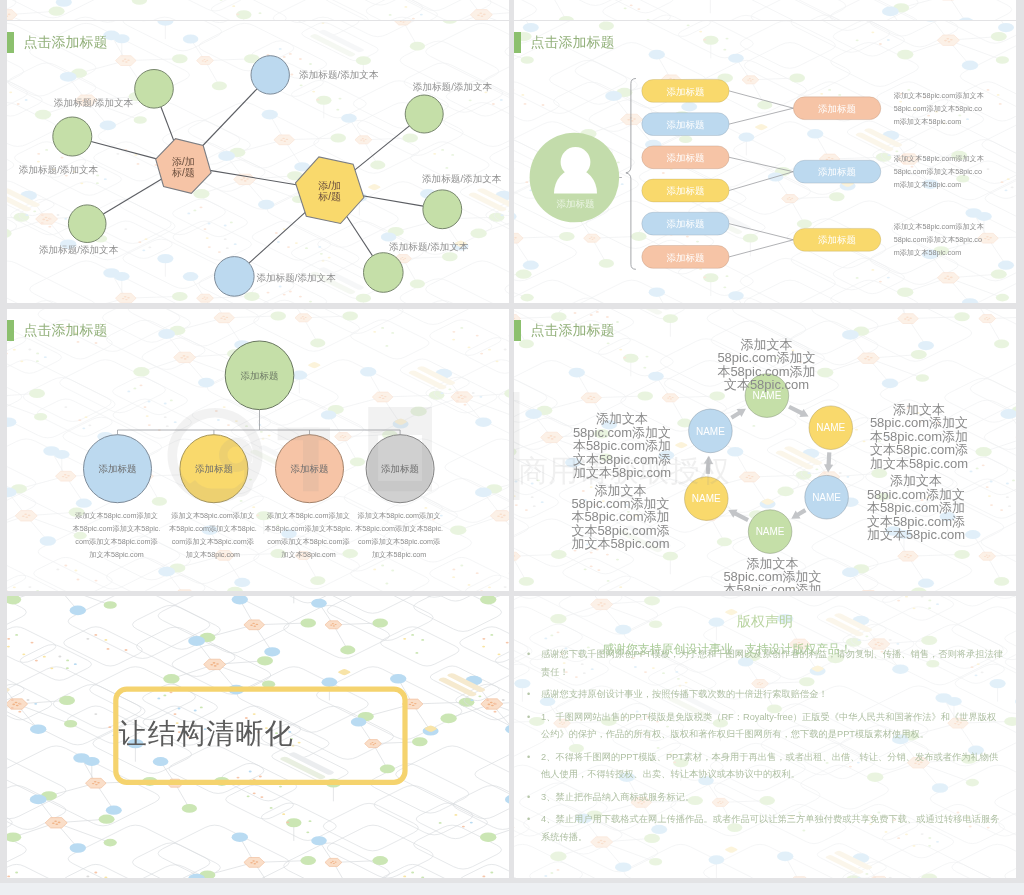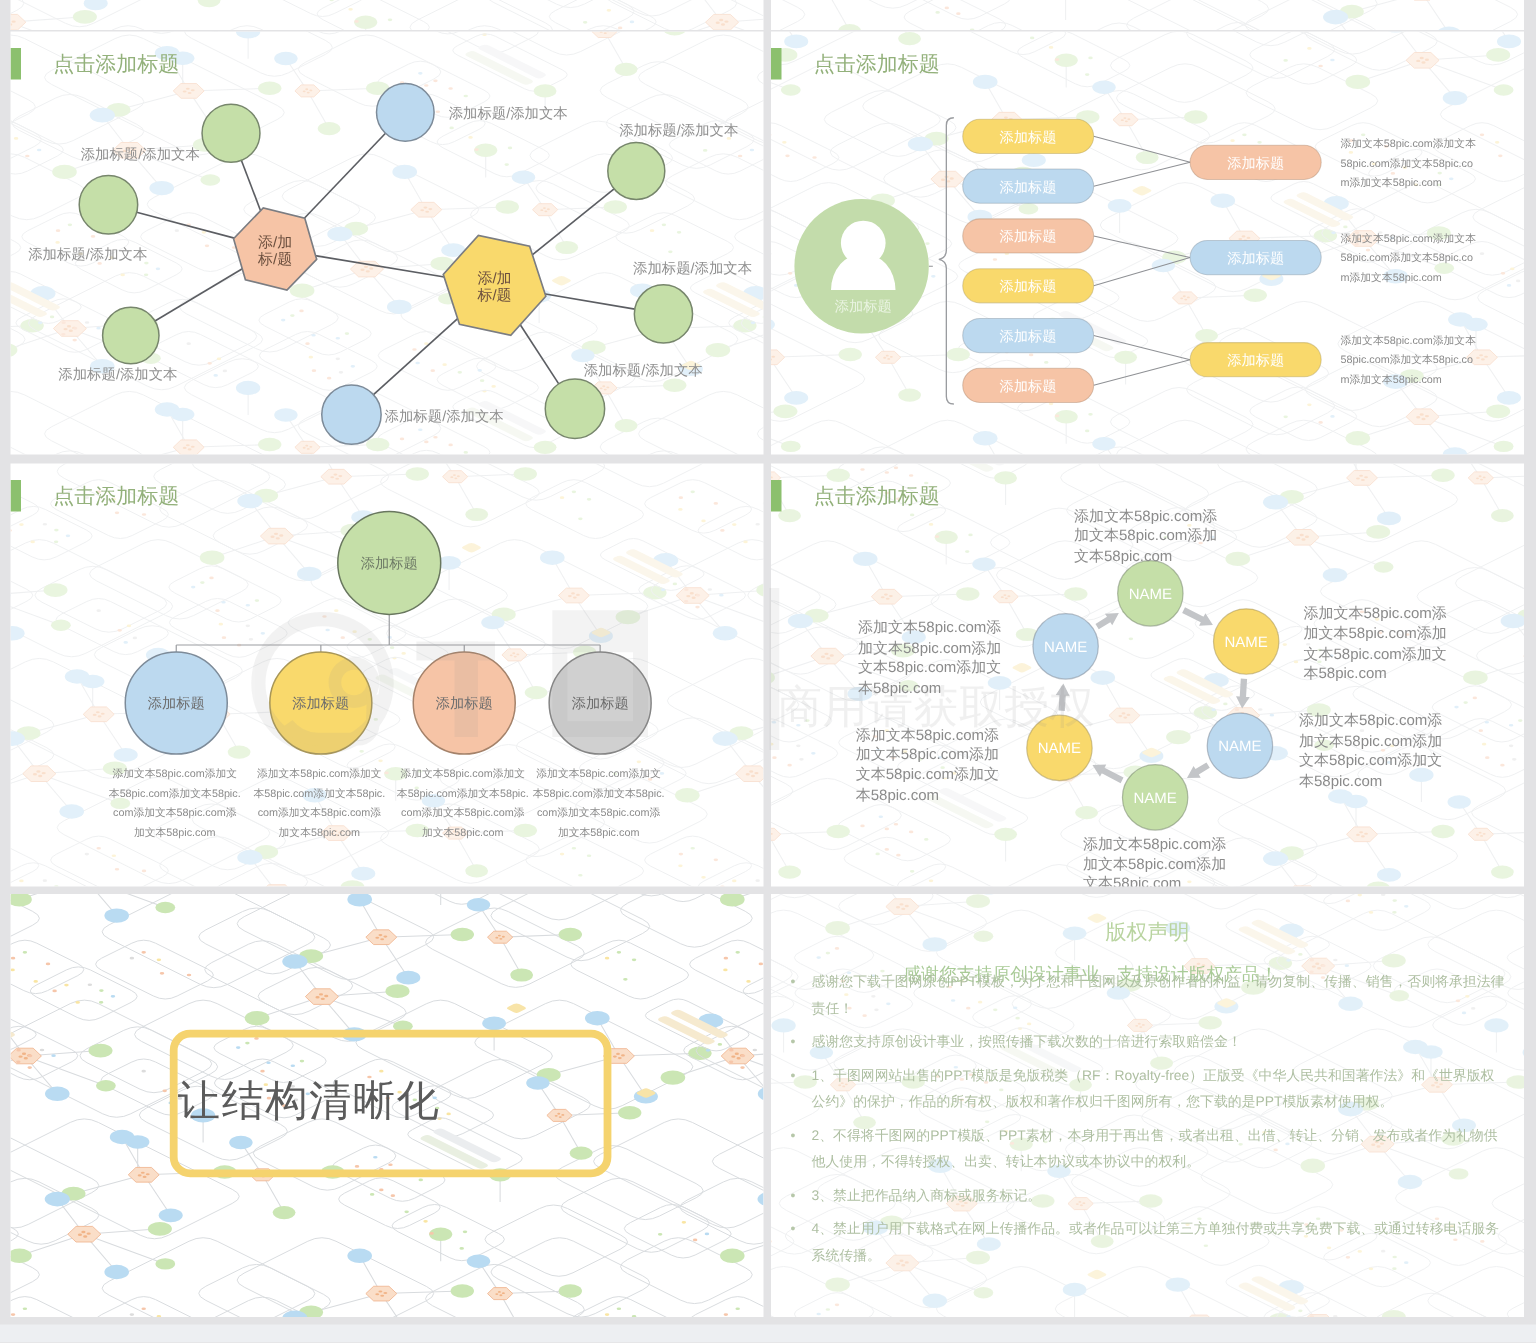--- a/index.html
+++ b/index.html
@@ -9,7 +9,7 @@
 
 .ttl{position:absolute;left:0px;top:10.5px;height:21px;display:flex;align-items:center;z-index:4}
 .ttl .bar{width:6.5px;height:21px;background:#8cc06e;flex:0 0 auto}
-.ttl .t{margin-left:22px;font-size:14px;line-height:21px;color:#93b17b;white-space:nowrap}
+.ttl .t{margin-left:10px;font-size:14px;line-height:21px;color:#93b17b;white-space:nowrap}
 .lay{position:absolute;left:0;top:0;z-index:3}
 .bgsvg{position:absolute;left:0;top:0;z-index:1}
 svg{display:block}

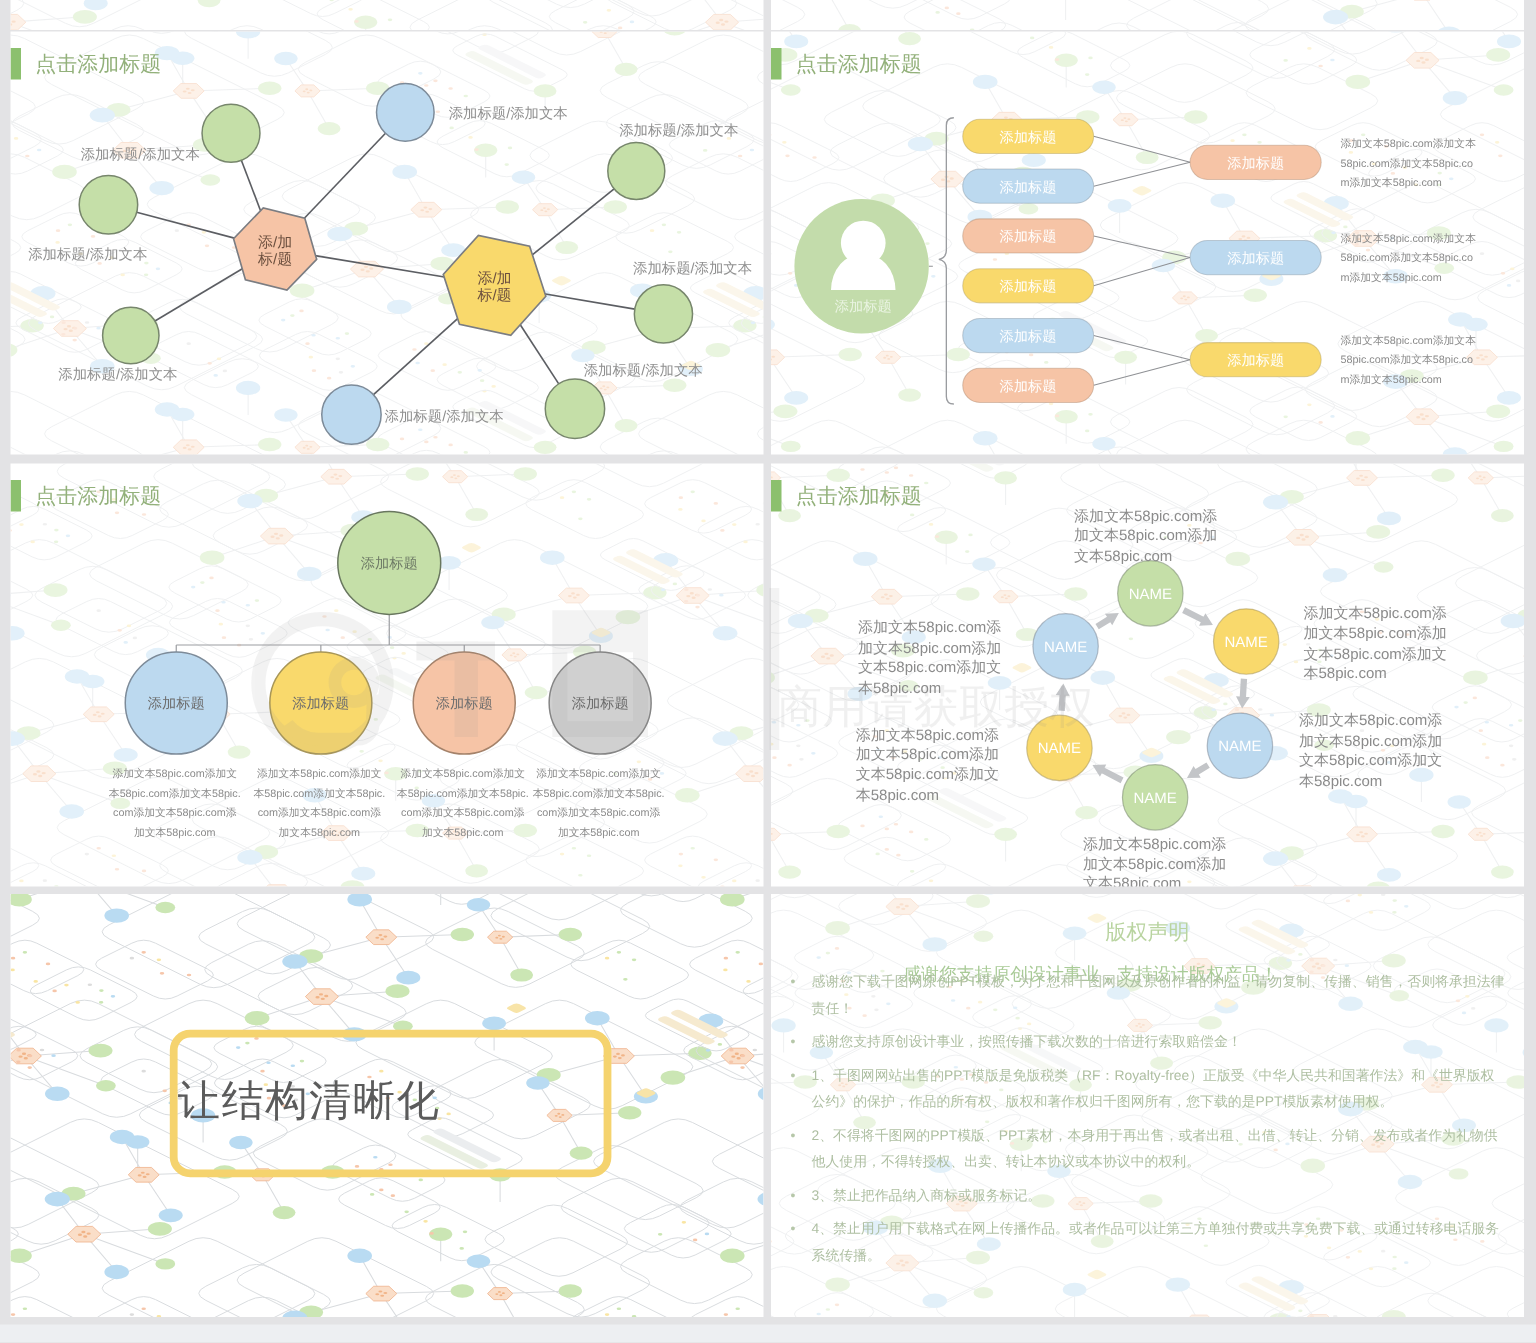--- a/index.html
+++ b/index.html
@@ -16,7 +16,7 @@
 .p2{position:absolute;width:92px;font-size:7.2px;line-height:13.3px;color:#8b8b8b;z-index:3;word-break:break-all}
 
 .p3{position:absolute;width:89px;font-size:7.2px;line-height:13.1px;color:#8b8b8b;text-align:center;z-index:3;word-break:break-all}
-.p4{position:absolute;font-size:10px;line-height:13.4px;color:#8b8b8b;z-index:3}
+.p4{position:absolute;font-size:13px;line-height:13.4px;color:#8b8b8b;text-align:center;z-index:3}
 
 .hl{position:absolute;left:0;top:119px;width:398px;text-align:center;font-size:28.2px;
  line-height:36px;color:#5b5b5b;z-index:3;letter-spacing:1px}

